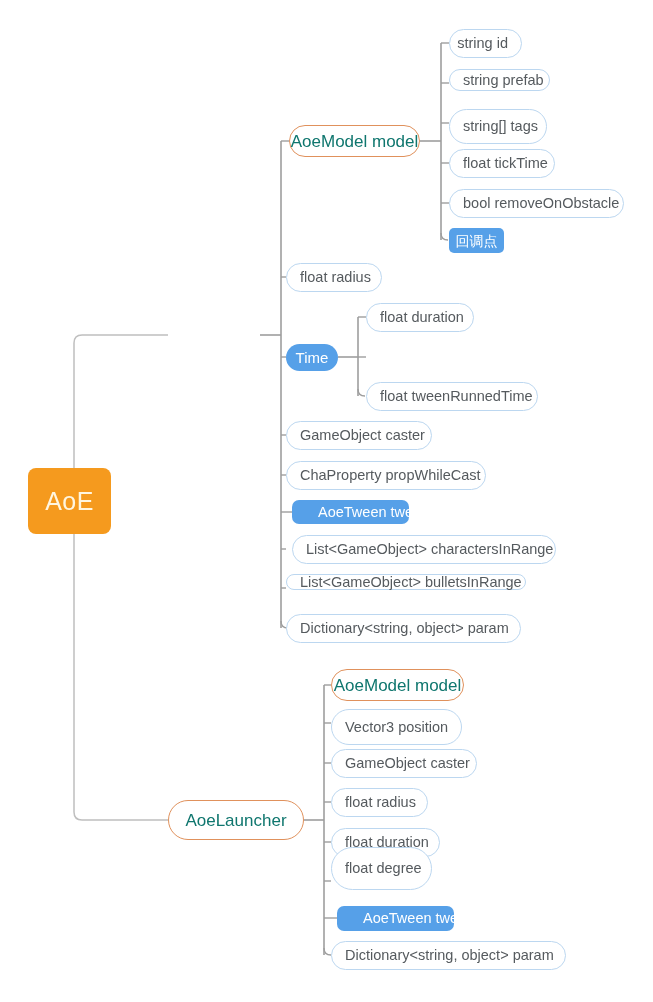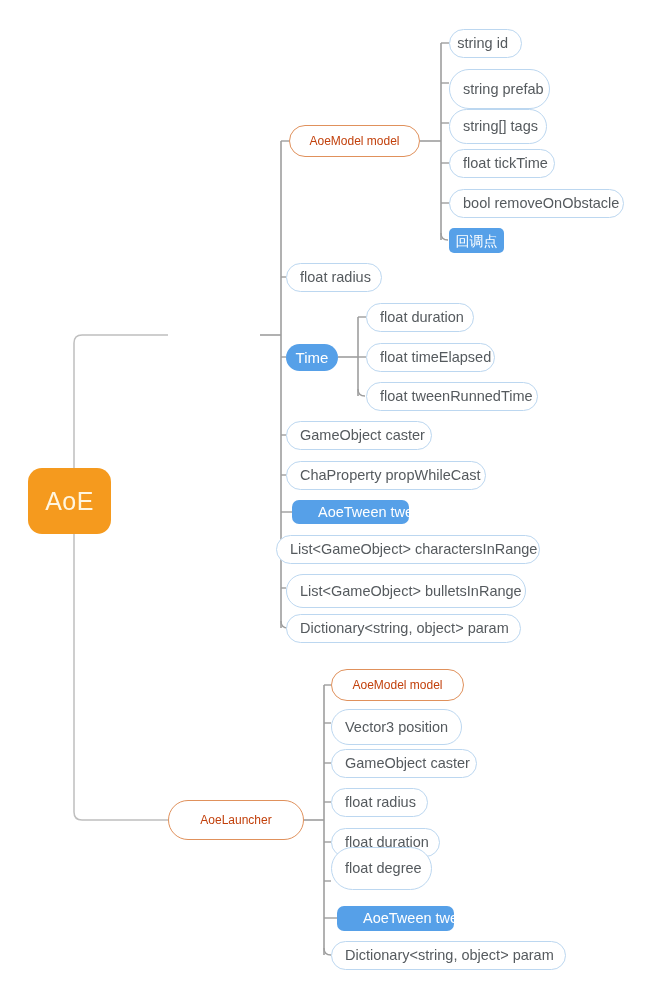--- a/index.html
+++ b/index.html
@@ -171,7 +171,7 @@
   <div class="node leaf" style="left:449px;top:29px;width:73px;height:29px;justify-content:flex-end;">
     <span>string id</span>
   </div>
-  <div class="node leaf" style="left:449px;top:69px;width:101px;height:40px;">
+  <div class="node leaf" style="left:449px;top:69px;width:101px;height:22px;">
     <span>string prefab</span>
   </div>
   <div class="node leaf" style="left:449px;top:109px;width:98px;height:35px;">

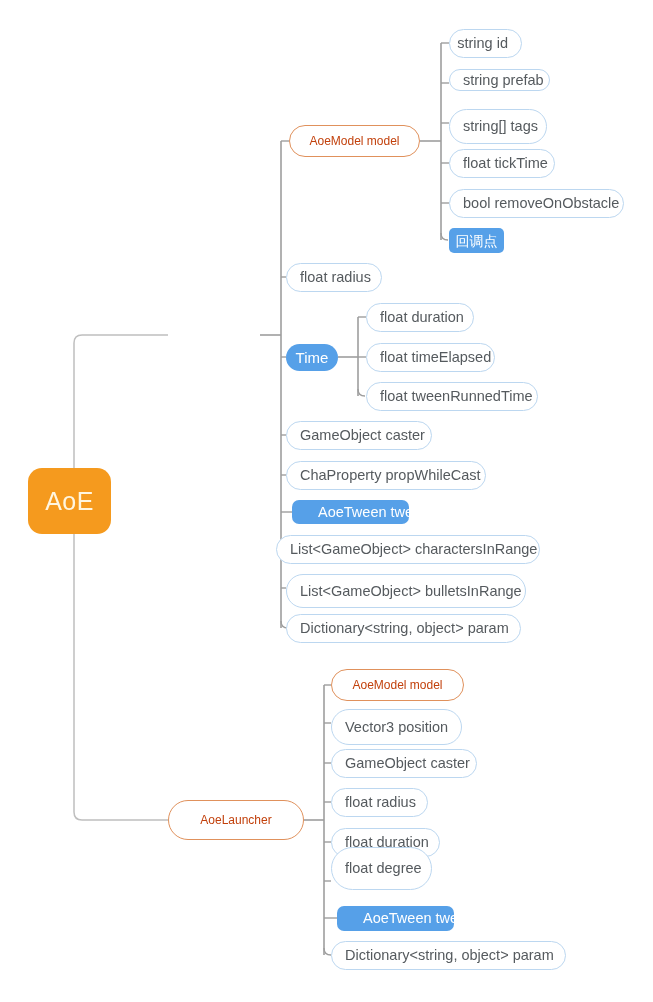--- a/index.html
+++ b/index.html
@@ -53,8 +53,8 @@
     background: #ffffff;
     border: 1.6px solid #e0915c;
     border-radius: 999px;
-    color: #c2410c;
-    font-size: 12px;
+    color: #0f766e;
+    font-size: 17px;
     padding: 0 16px;
     justify-content: center;
   }

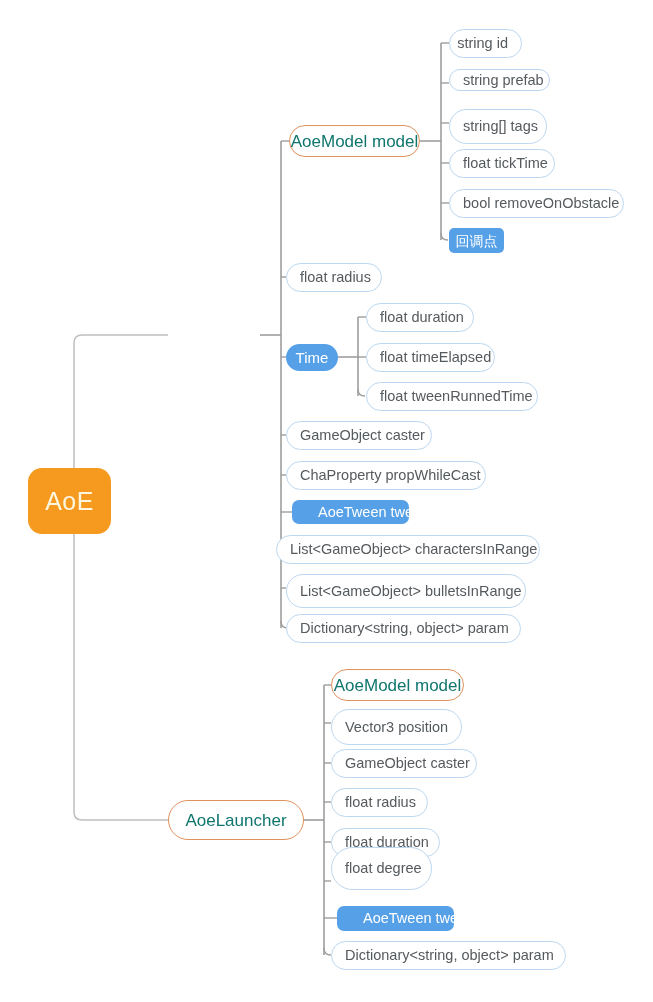--- a/index.html
+++ b/index.html
@@ -198,9 +198,6 @@
   <div class="node leaf" style="left:366px;top:303px;width:108px;height:29px;">
     <span>float duration</span>
   </div>
-  <div class="node leaf" style="left:366px;top:343px;width:129px;height:29px;">
-    <span>float timeElapsed</span>
-  </div>
   <div class="node leaf" style="left:366px;top:382px;width:172px;height:29px;">
     <span>float tweenRunnedTime</span>
   </div>

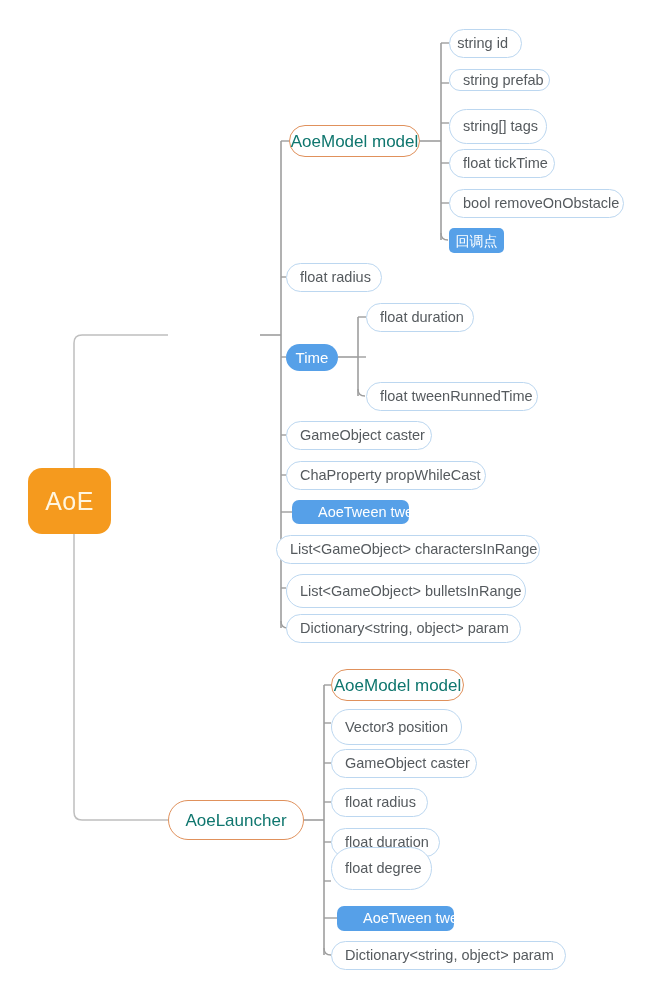--- a/index.html
+++ b/index.html
@@ -40,7 +40,7 @@
   
   .node.root {
     background: #f59a1e;
-    border-radius: 14px;
+    border-radius: 8px;
     color: #fff6e0;
     font-size: 25px;
     padding: 8px 14px;

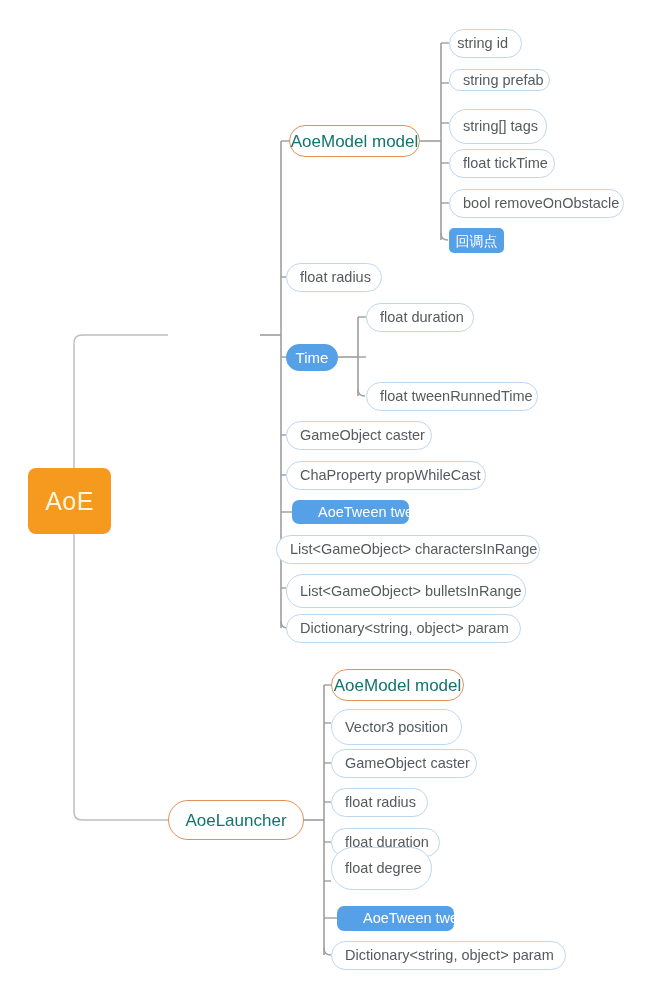--- a/index.html
+++ b/index.html
@@ -211,7 +211,7 @@
   <div class="node hl" style="left:292px;top:500px;width:117px;height:24px;">
     <span>AoeTween tween</span>
   </div>
-  <div class="node leaf" style="left:276px;top:535px;width:264px;height:29px;">
+  <div class="node leaf" style="left:292px;top:535px;width:264px;height:29px;">
     <span>List&lt;GameObject&gt; charactersInRange</span>
   </div>
   <div class="node leaf" style="left:286px;top:574px;width:240px;height:34px;">

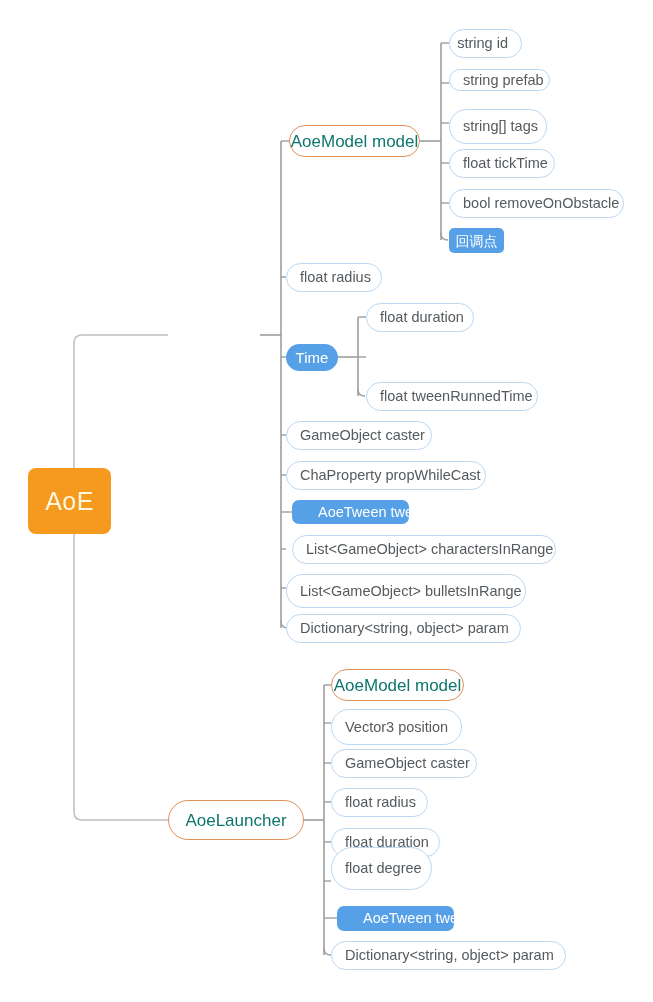--- a/index.html
+++ b/index.html
@@ -214,7 +214,7 @@
   <div class="node leaf" style="left:292px;top:535px;width:264px;height:29px;">
     <span>List&lt;GameObject&gt; charactersInRange</span>
   </div>
-  <div class="node leaf" style="left:286px;top:574px;width:240px;height:34px;">
+  <div class="node leaf" style="left:286px;top:574px;width:240px;height:16px;">
     <span>List&lt;GameObject&gt; bulletsInRange</span>
   </div>
   <div class="node leaf" style="left:286px;top:614px;width:235px;height:29px;">

